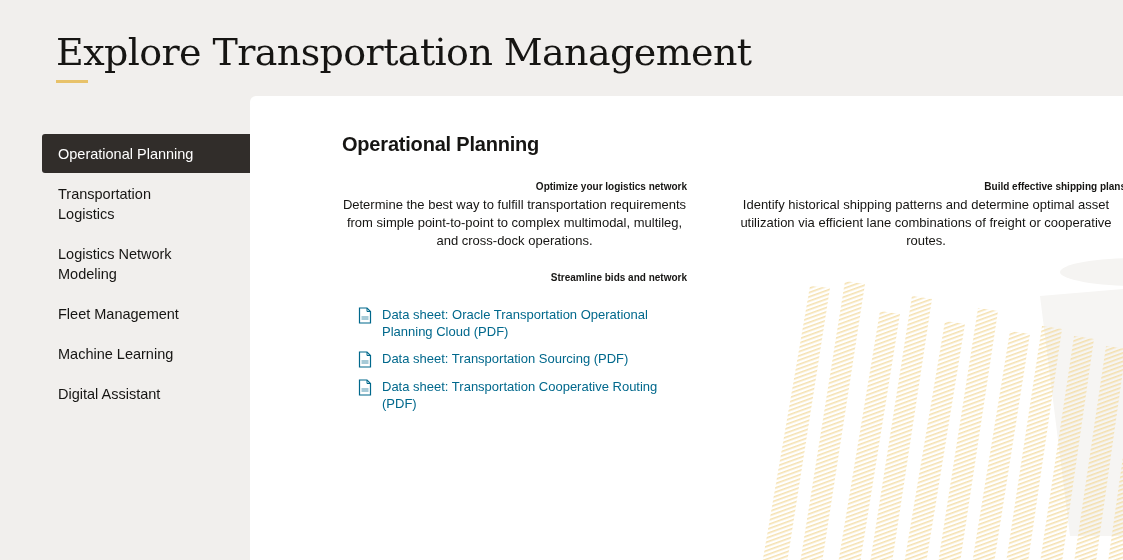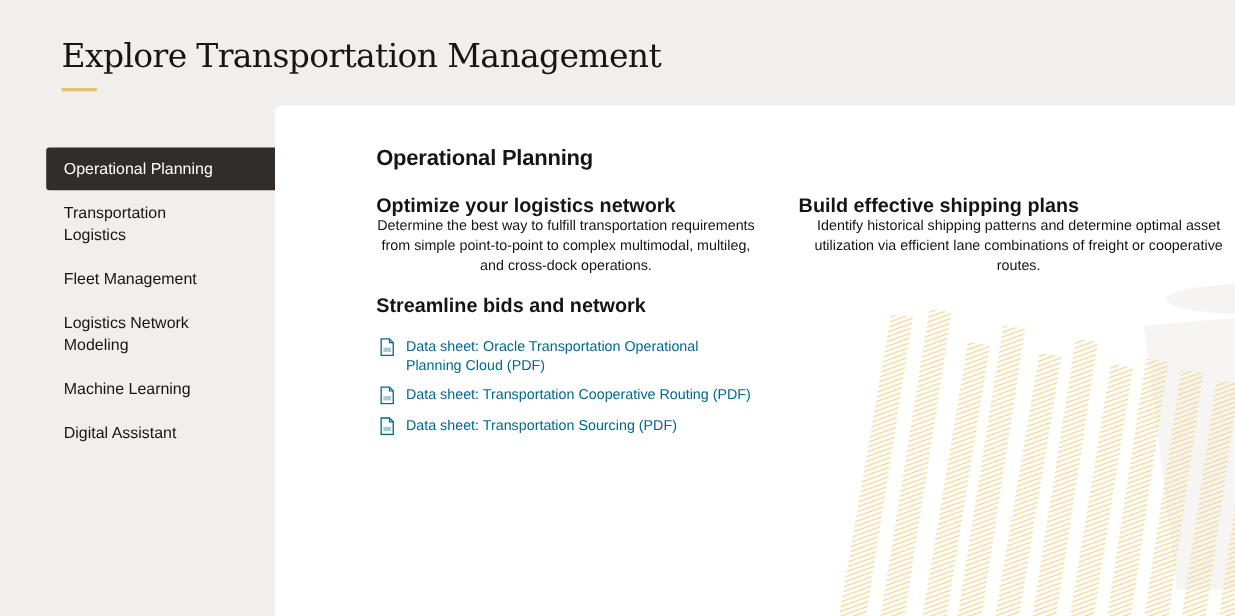--- a/index.html
+++ b/index.html
@@ -22,7 +22,7 @@
       margin: 0;
       font-family: "DejaVu Serif", "Liberation Serif", serif;
       font-weight: normal;
-      font-size: 30px;
+      font-size: 38px;
       letter-spacing: -0.6px;
       color: #161513;
       line-height: 40px;

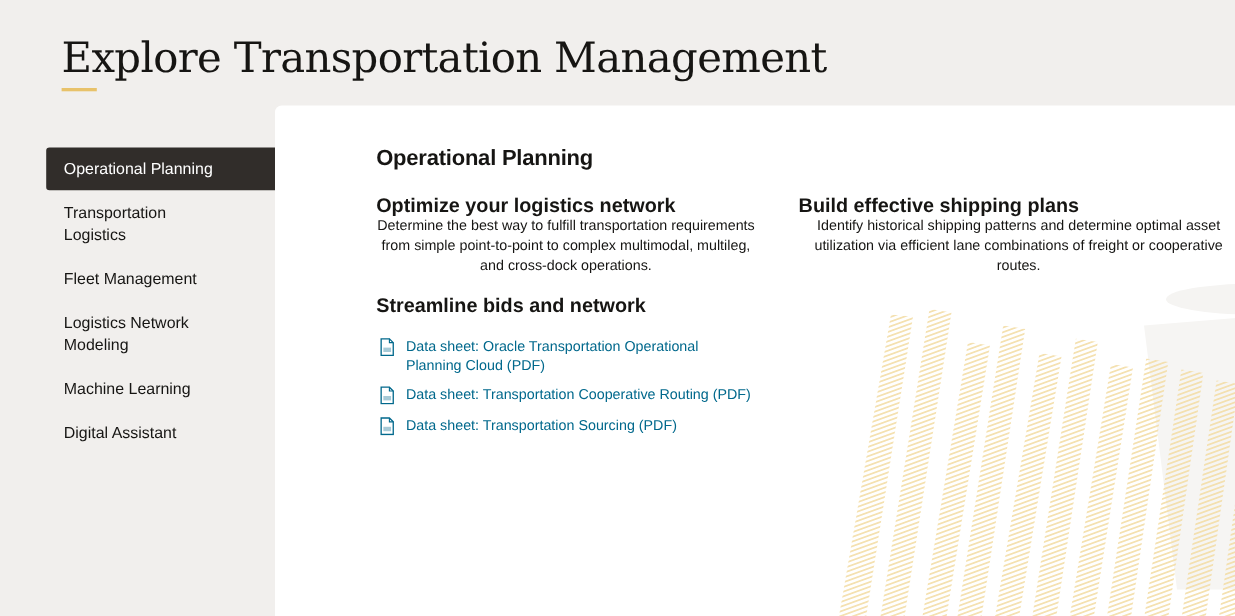--- a/index.html
+++ b/index.html
@@ -121,10 +121,11 @@
     }
     .feature-title {
       margin: 0;
-      font-size: 18px;
+      font-size: 10px;
       font-weight: bold;
       line-height: 18px;
       color: #161513;
+      text-align: right;
     }
     .feature-desc {
       margin: 0;

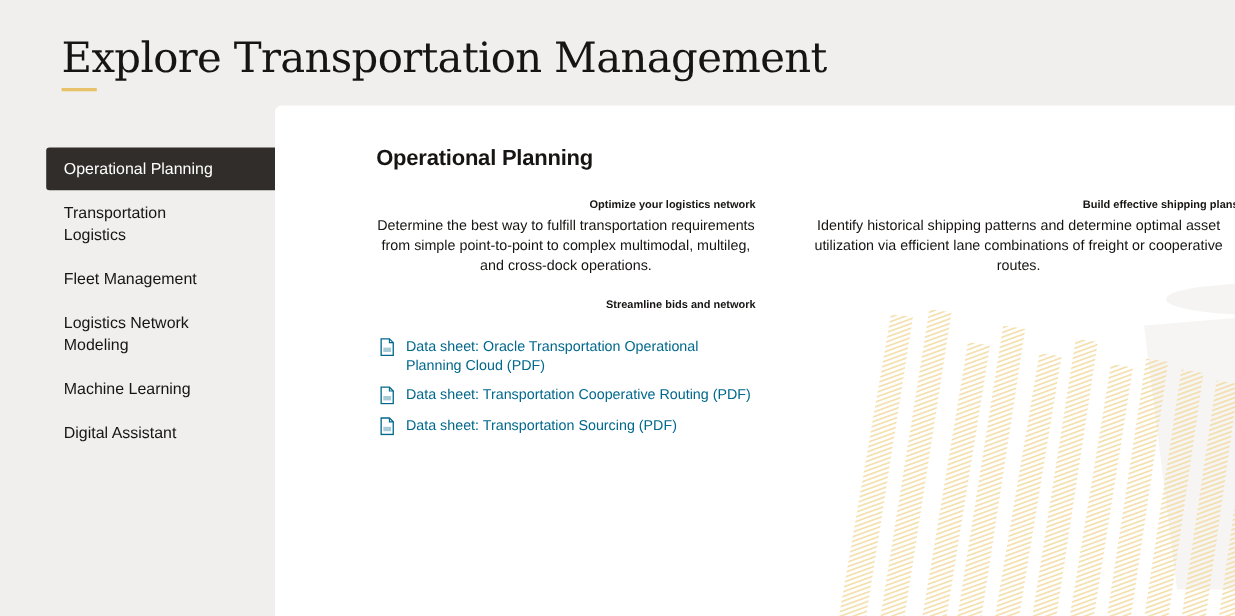--- a/index.html
+++ b/index.html
@@ -176,10 +176,10 @@
     <span class="nav-label">Transportation Logistics</span>
   </a>
   <a class="nav-item">
+    <span class="nav-label">Logistics Network Modeling</span>
+  </a>
+  <a class="nav-item">
     <span class="nav-label">Fleet Management</span>
-  </a>
-  <a class="nav-item">
-    <span class="nav-label">Logistics Network Modeling</span>
   </a>
   <a class="nav-item">
     <span class="nav-label">Machine Learning</span>

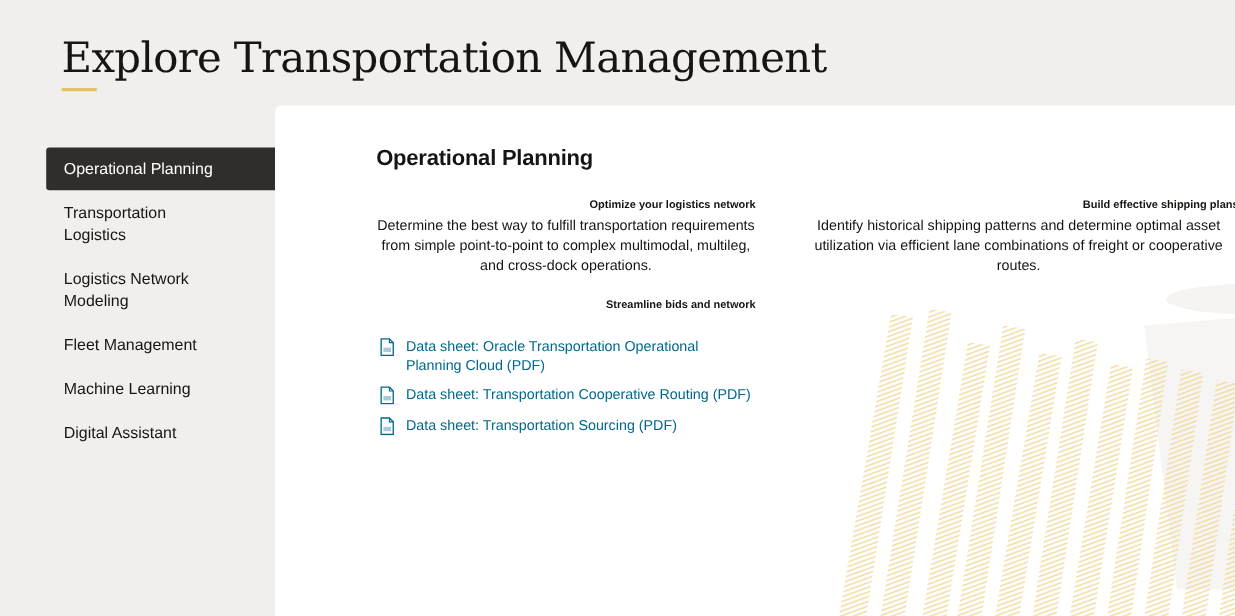--- a/index.html
+++ b/index.html
@@ -136,7 +136,7 @@
     }
     .links {
       list-style: none;
-      margin: 1px;
+      margin: 14px;
       padding: 0;
       margin-top: 16px;
     }

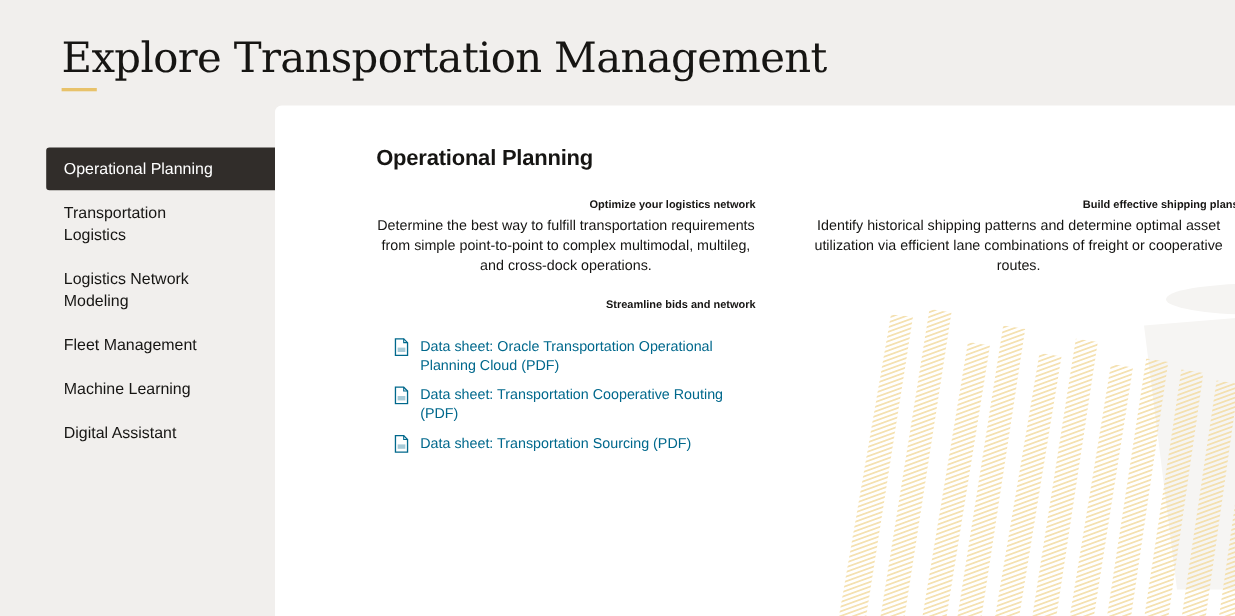--- a/index.html
+++ b/index.html
@@ -241,7 +241,7 @@
               <path d="M9 1 V4.5 H12.5" fill="none" stroke="#00688c" stroke-width="1"></path>
               <rect x="3.5" y="9" width="7" height="4" fill="#00688c" opacity="0.35"></rect>
             </svg>
-            <a class="link" style="width:360px">Data sheet: Transportation Cooperative Routing (PDF)</a>
+            <a class="link">Data sheet: Transportation Sourcing (PDF)</a>
           </li>
           <li class="link-item">
             <svg class="pdf-icon" viewBox="0 0 14 17" xmlns="http://www.w3.org/2000/svg">
@@ -249,7 +249,7 @@
               <path d="M9 1 V4.5 H12.5" fill="none" stroke="#00688c" stroke-width="1"></path>
               <rect x="3.5" y="9" width="7" height="4" fill="#00688c" opacity="0.35"></rect>
             </svg>
-            <a class="link">Data sheet: Transportation Sourcing (PDF)</a>
+            <a class="link" style="width:360px">Data sheet: Transportation Cooperative Routing (PDF)</a>
           </li>
         </ul>
       </div>

